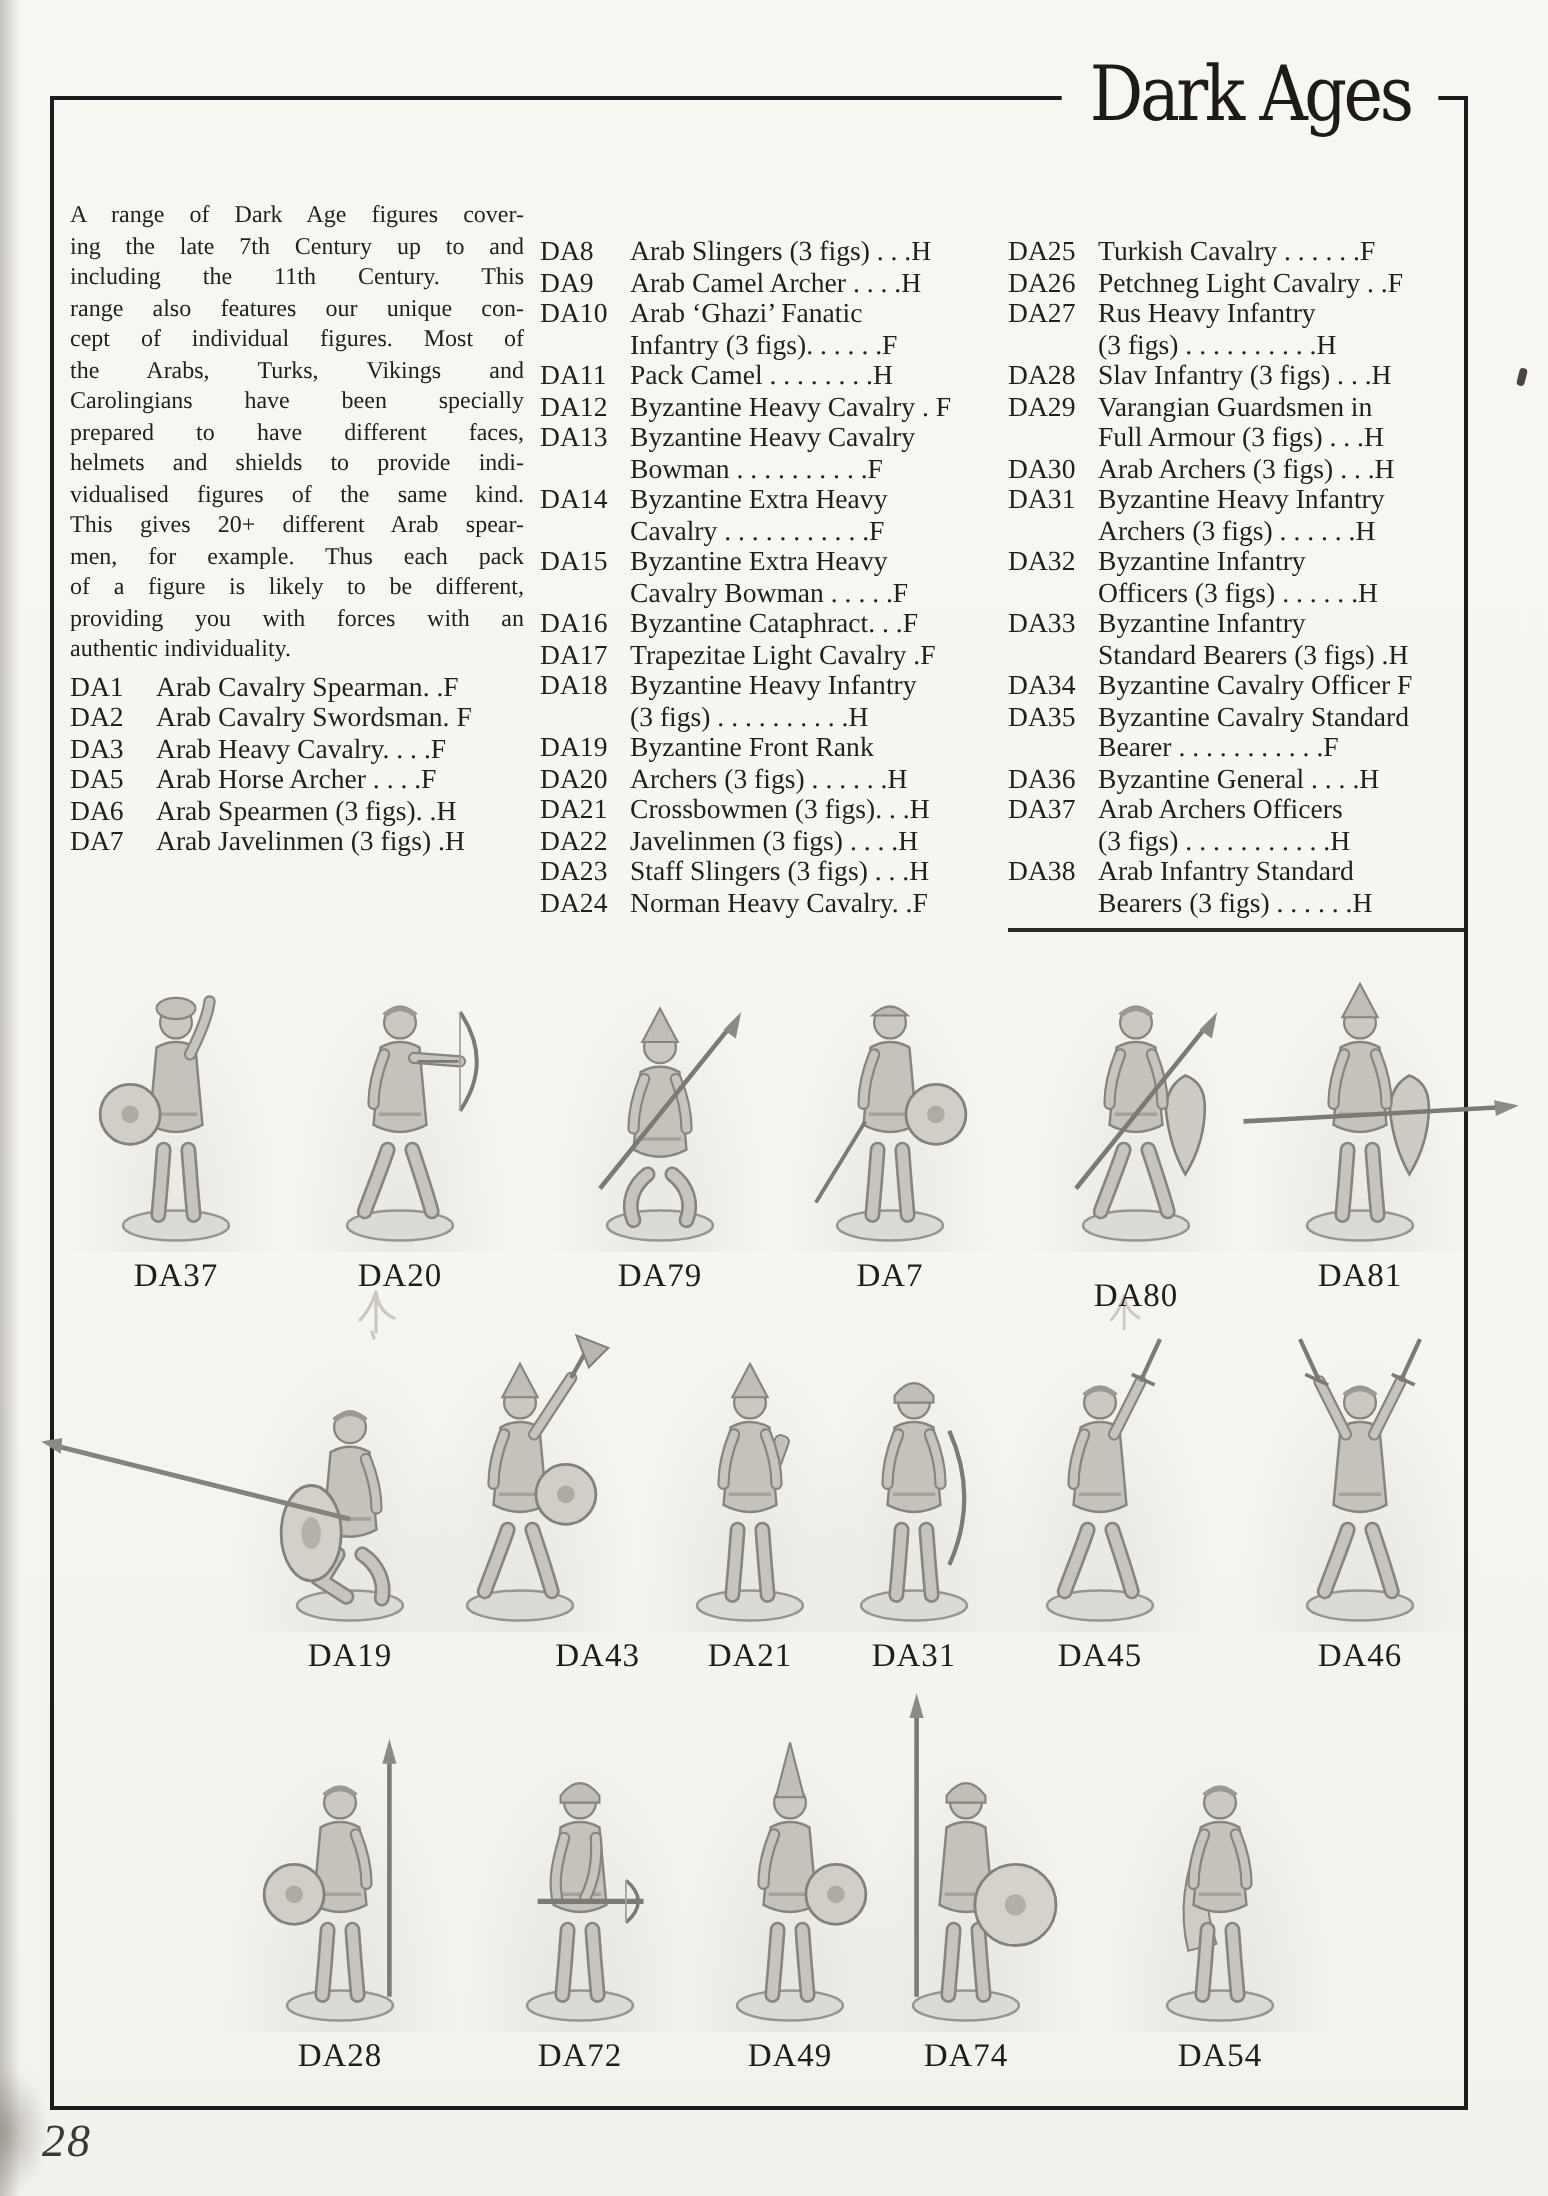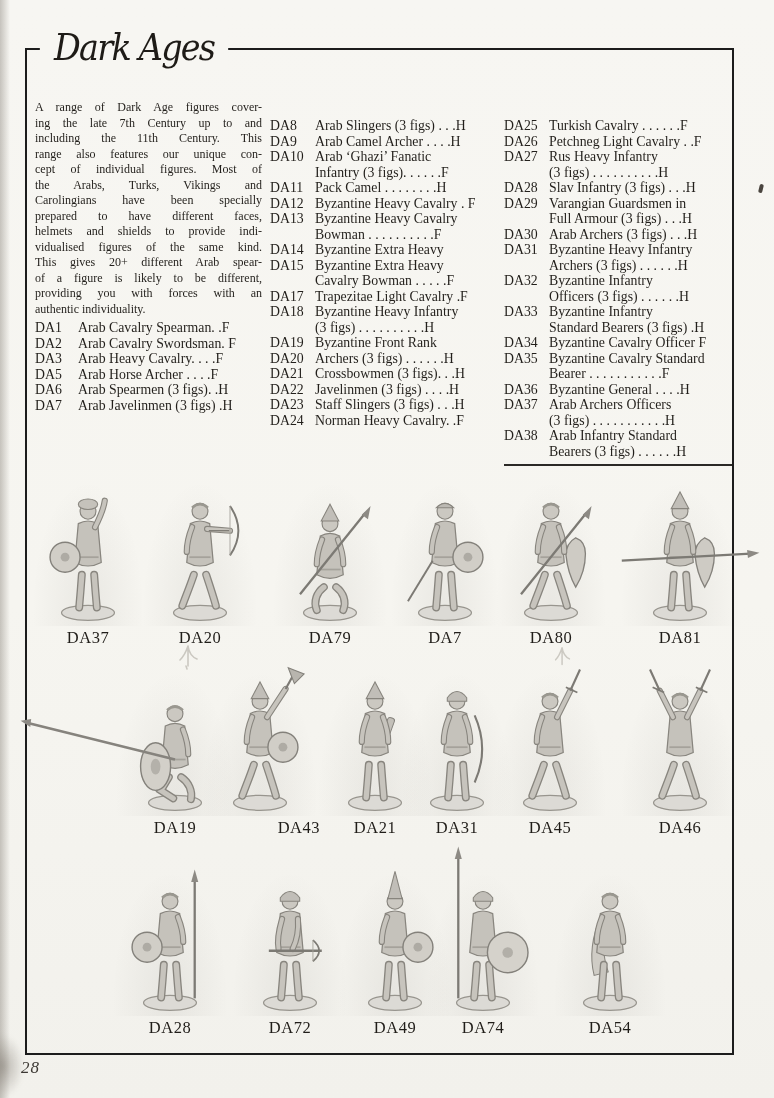--- a/index.html
+++ b/index.html
@@ -40,7 +40,7 @@
     position:absolute;left:25px;top:48px;width:709px;height:1007px;
     border:2px solid var(--frame);
   }
-  .title-band{position:absolute;top:-26px;left:0;width:100%;text-align:left;font-style:italic;}
+  .title-band{position:absolute;top:-26px;left:0;width:100%;text-align:right;}
   .title-band h1{
     display:inline-block;margin:0;padding:0 16px;
     background:#f7f6f2;

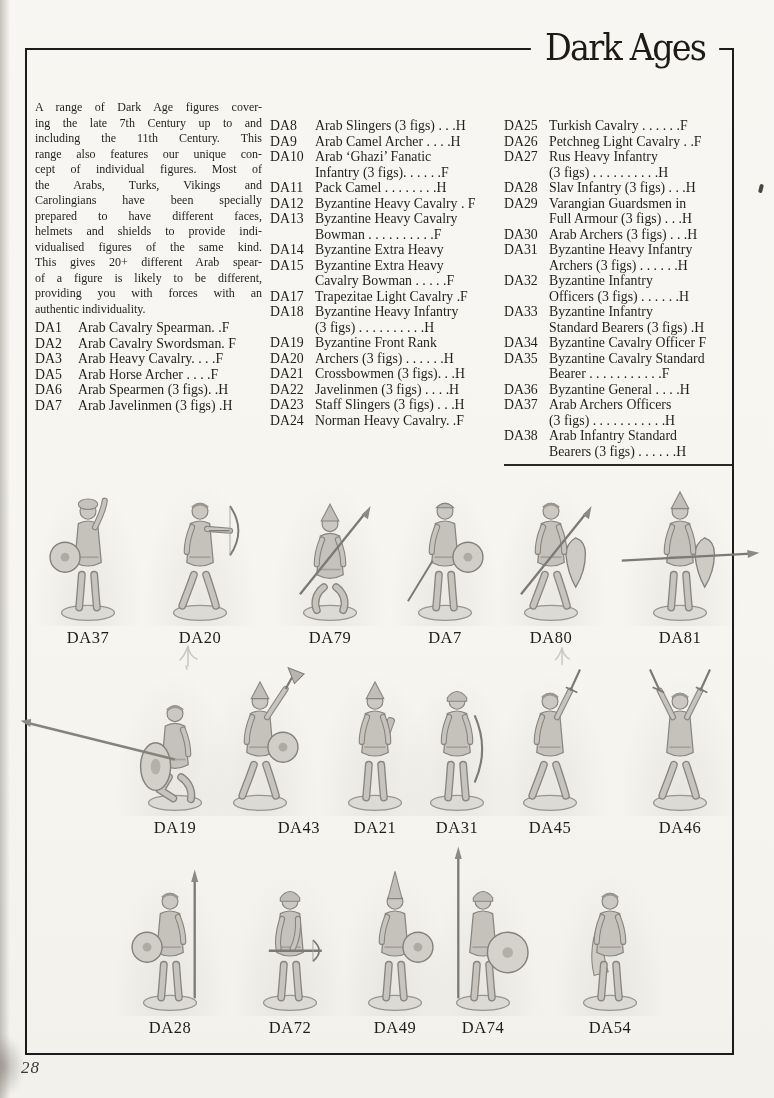--- a/index.html
+++ b/index.html
@@ -192,6 +192,10 @@
               <span class="pdesc">Byzantine Extra Heavy</span>
             </div>
             <div class="prow">
+              <span class="pcode"></span>
+              <span class="pdesc">Cavalry . . . . . . . . . . .F</span>
+            </div>
+            <div class="prow">
               <span class="pcode">DA15</span>
               <span class="pdesc">Byzantine Extra Heavy</span>
             </div>

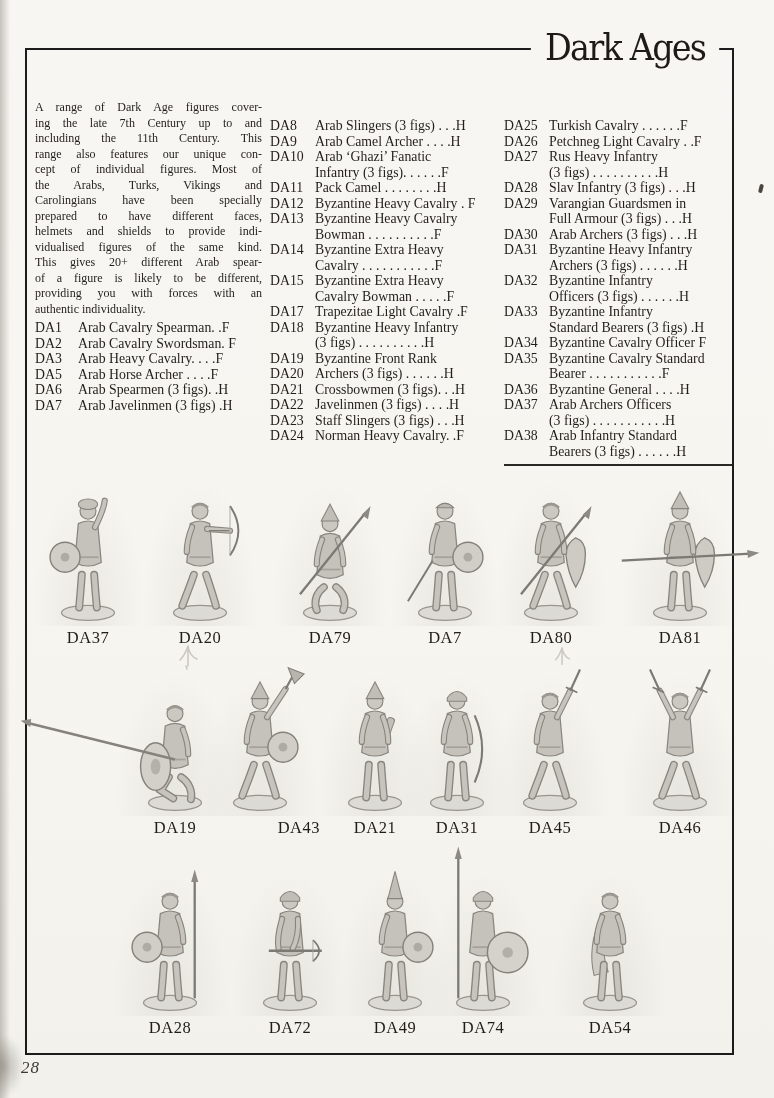--- a/index.html
+++ b/index.html
@@ -122,6 +122,7 @@
             <div class="intro-line">helmets and shields to provide indi-</div>
             <div class="intro-line">vidualised figures of the same kind.</div>
             <div class="intro-line">This gives 20+ different Arab spear-</div>
+            <div class="intro-line">men, for example. Thus each pack</div>
             <div class="intro-line">of a figure is likely to be different,</div>
             <div class="intro-line">providing you with forces with an</div>
             <div class="intro-line">authentic individuality.</div>

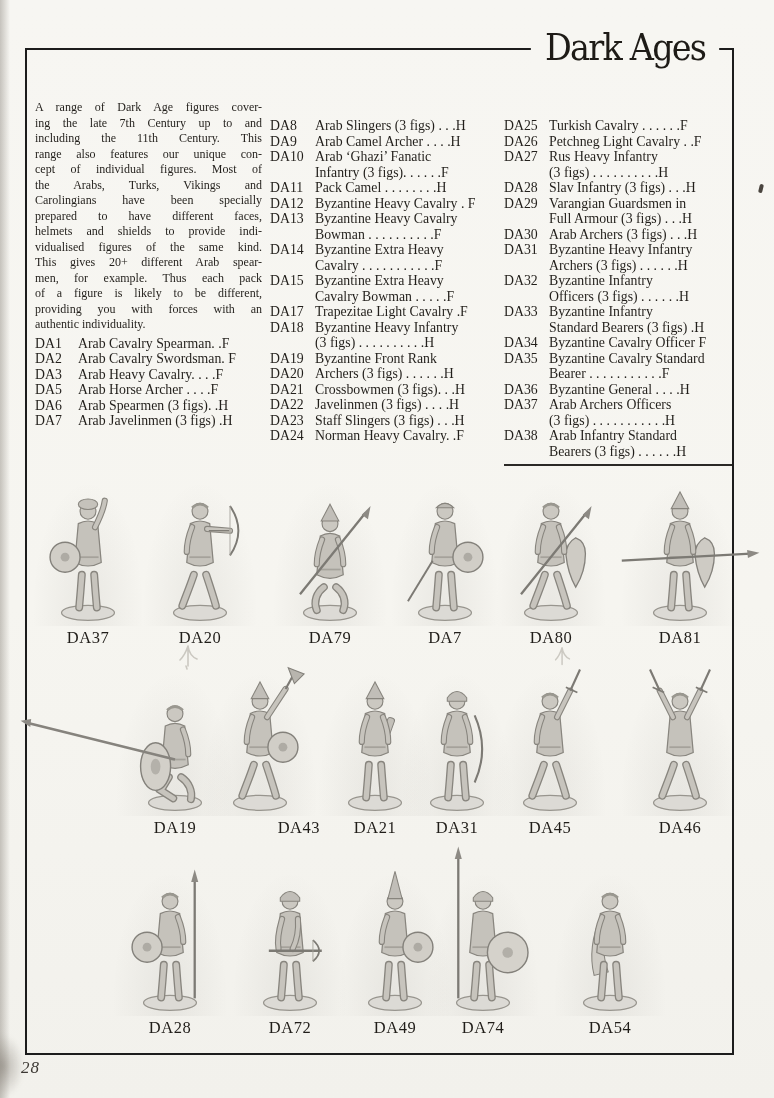--- a/index.html
+++ b/index.html
@@ -205,6 +205,10 @@
               <span class="pdesc">Cavalry Bowman . . . . .F</span>
             </div>
             <div class="prow">
+              <span class="pcode">DA16</span>
+              <span class="pdesc">Byzantine Cataphract. . .F</span>
+            </div>
+            <div class="prow">
               <span class="pcode">DA17</span>
               <span class="pdesc">Trapezitae Light Cavalry .F</span>
             </div>

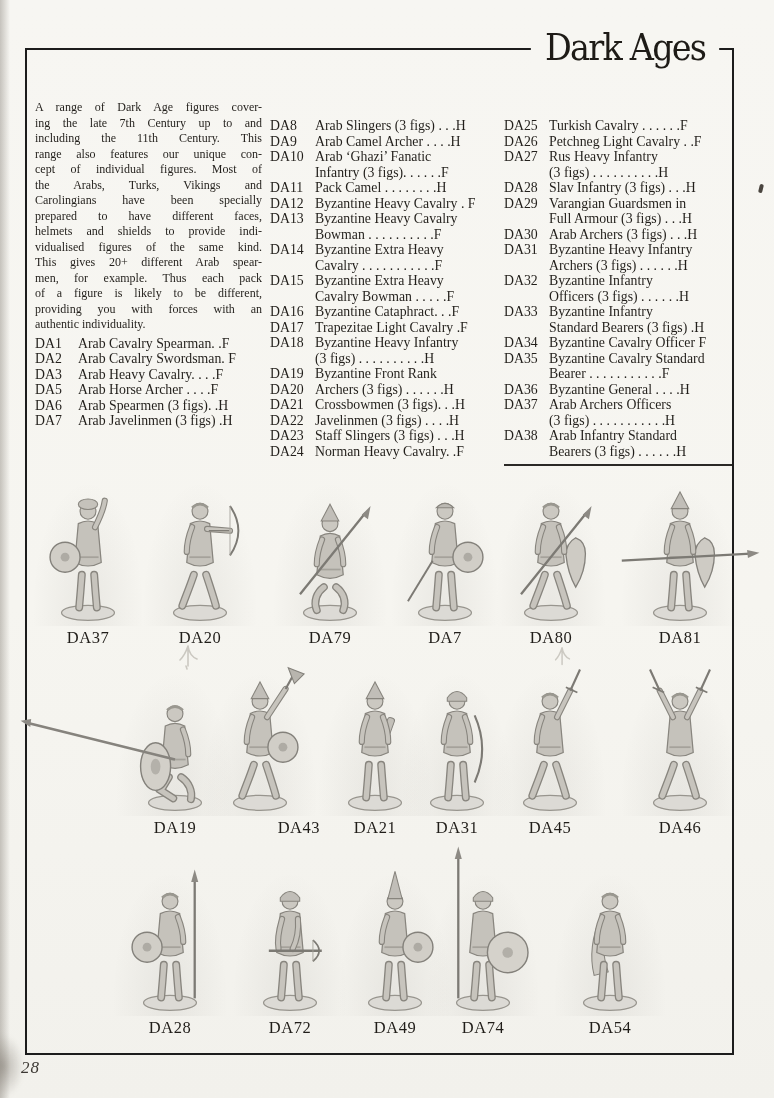--- a/index.html
+++ b/index.html
@@ -429,7 +429,7 @@
         </div>
         <figcaption class="figcap">DA7</figcaption>
       </figure>
-      <figure class="fig" style="left: 493px; top: 476px; width: 116px;">
+      <figure class="fig" style="left: 510px; top: 476px; width: 116px; gap: 10px;">
         <div class="fig-photo">
           <svg viewBox="0 0 120 170" preserveAspectRatio="xMidYMax meet" aria-hidden="true">
             <ellipse cx="60" cy="155" rx="30" ry="8.5" fill="#dedcd6" stroke="#97948d" stroke-width="1.4"></ellipse>

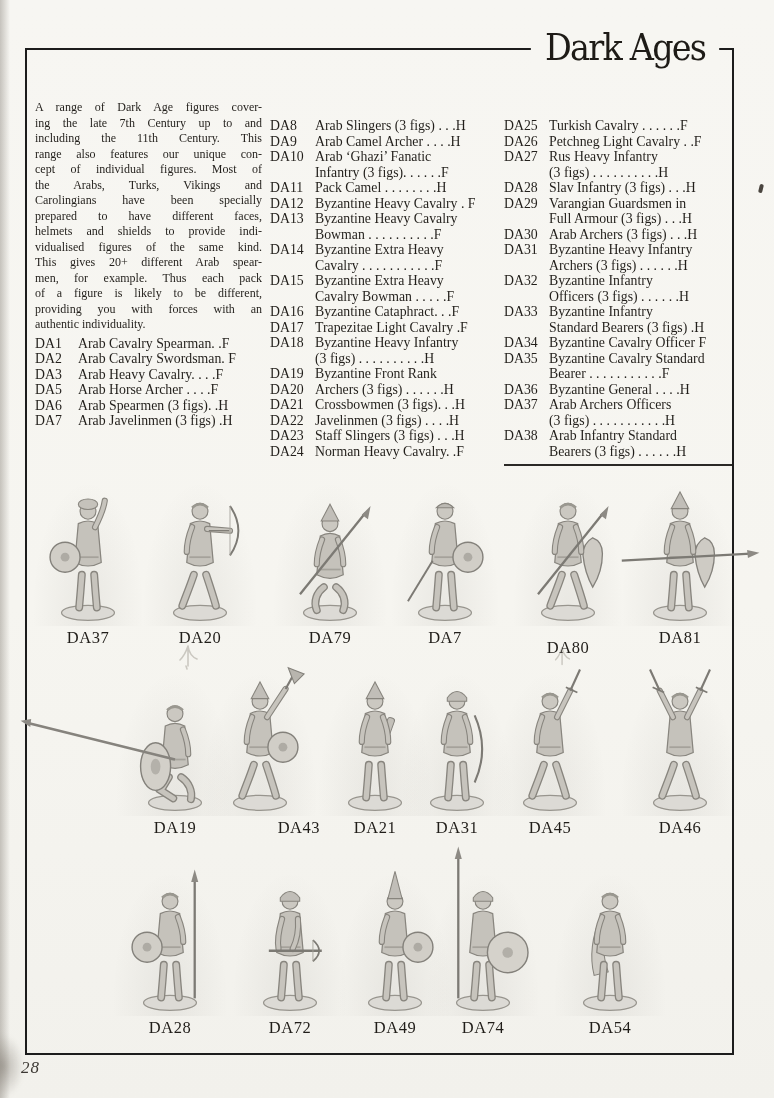--- a/index.html
+++ b/index.html
@@ -80,7 +80,7 @@
   
   .pageno{
     position:absolute;left:21px;top:1058px;
-    font-style:italic;font-size:17px;color:#3c3833;letter-spacing:1px;
+    font-style:italic;font-size:23px;color:#3c3833;letter-spacing:1px;
   }
 </style>
 </head>

